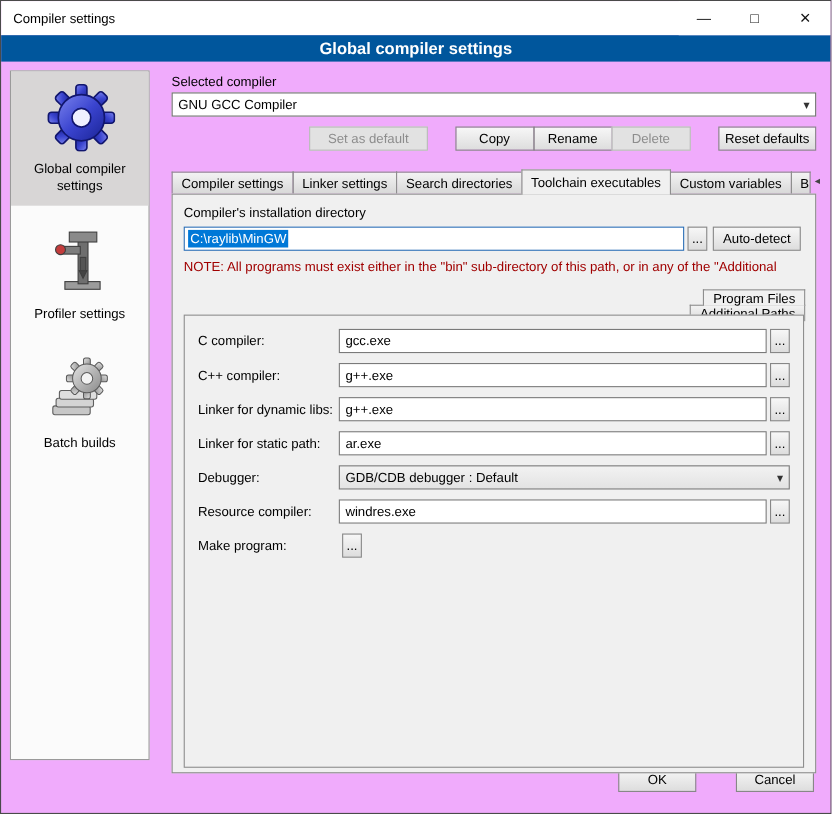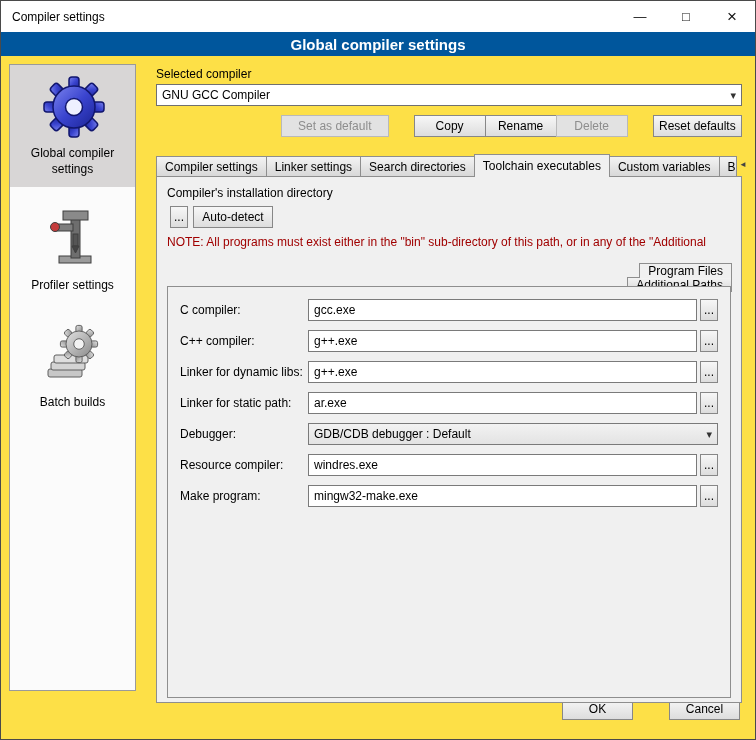--- a/index.html
+++ b/index.html
@@ -13,7 +13,7 @@
   .window {
     position: relative;
     width: 756px; height: 740px;
-    background: #fde047;
+    background: #f0abfc;
     border: 1px solid #4a4a4a;
     overflow: hidden;
   }

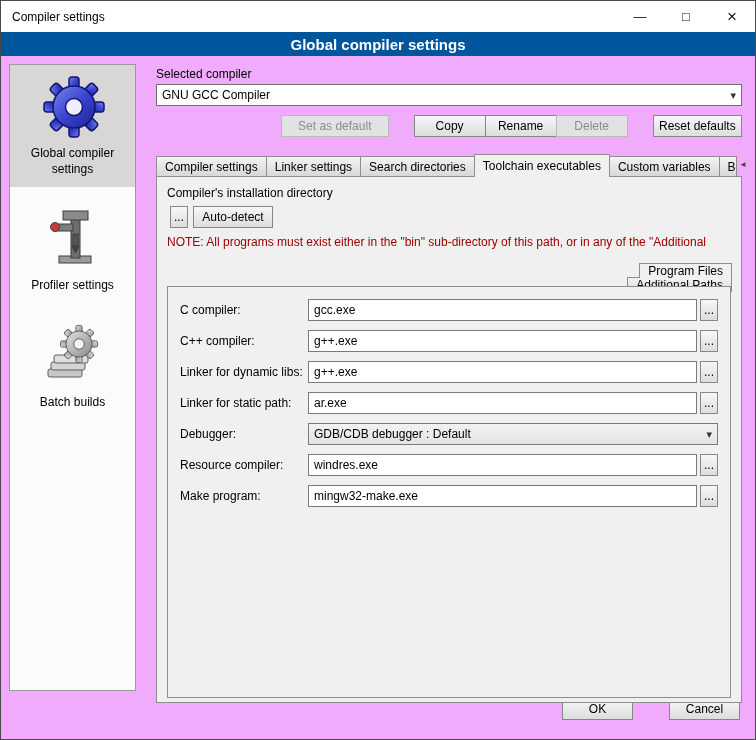--- a/index.html
+++ b/index.html
@@ -291,6 +291,9 @@
       <div class="caption">Compiler's installation directory</div>
 
       <div class="install-row">
+        <div class="dir-input">
+          <span class="sel">C:\raylib\MinGW</span>
+        </div>
         <div class="btn mini-btn">
           <span>...</span>
         </div>

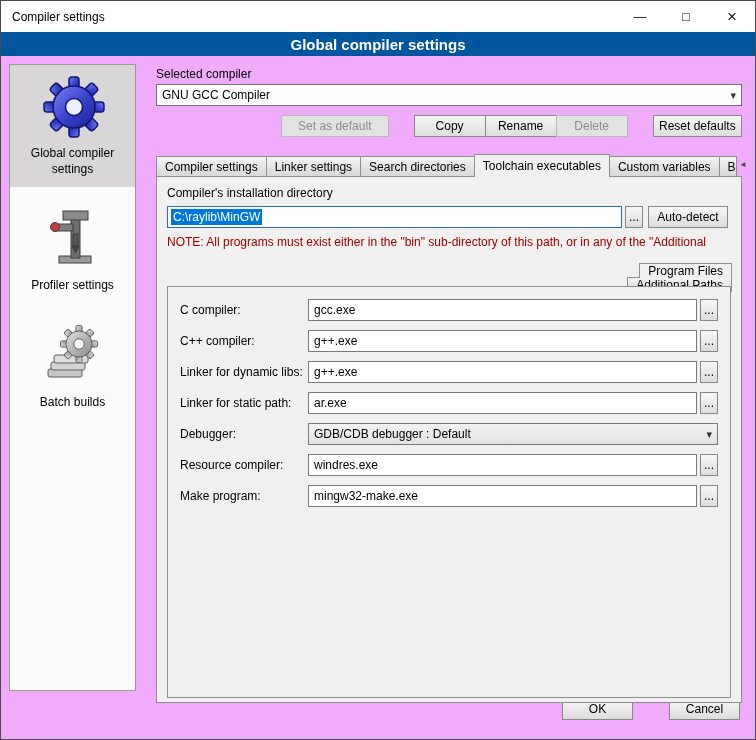--- a/index.html
+++ b/index.html
@@ -375,9 +375,6 @@
 
         <div class="frow">
           <span class="flabel">Make program:</span>
-          <div class="finput">
-            <span>mingw32-make.exe</span>
-          </div>
           <div class="btn mini-btn">
             <span>...</span>
           </div>

